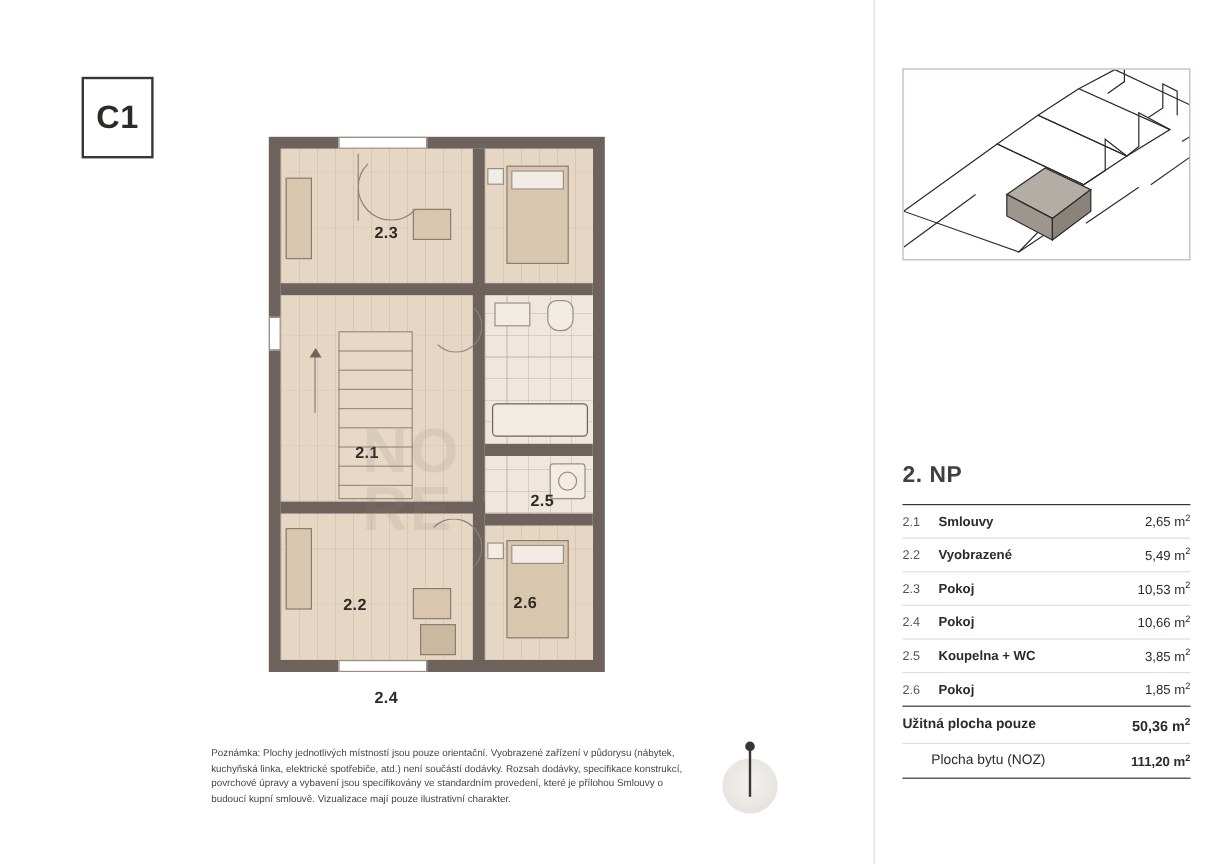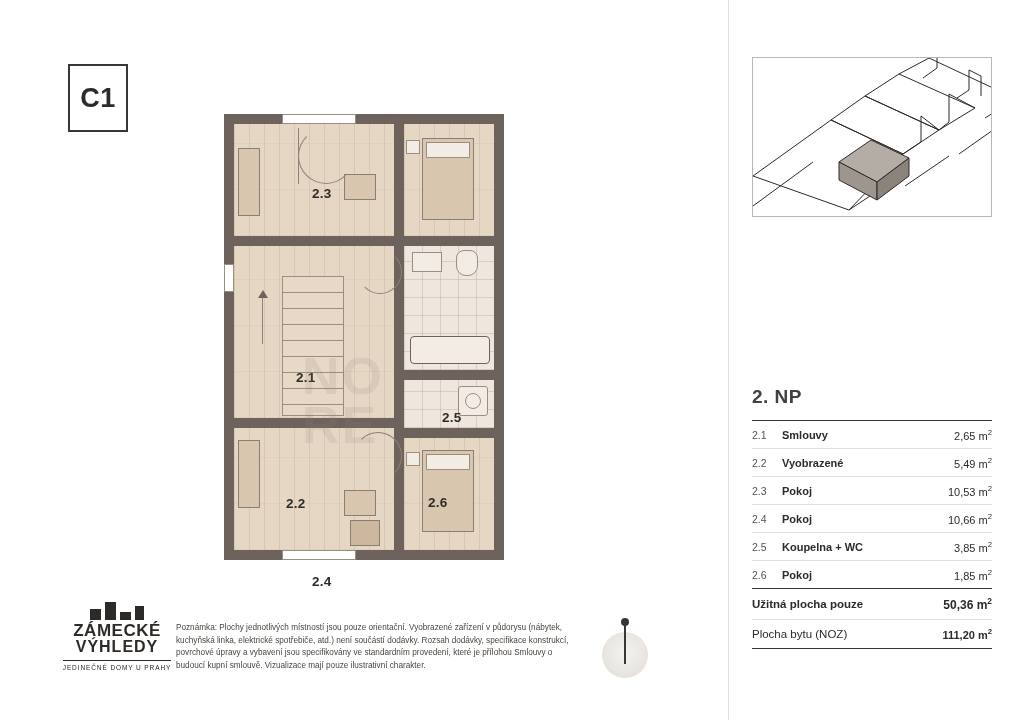--- a/index.html
+++ b/index.html
@@ -455,17 +455,6 @@
     <div class="bottom-rule"></div>
   </div>
 
-  <div class="logo">
-    <div class="logo-bars">
-      <i style="left:0px; width:11px; height:11px;"></i>
-      <i style="left:15px; width:11px; height:18px;"></i>
-      <i style="left:30px; width:11px; height:8px;"></i>
-      <i style="left:45px; width:9px; height:14px;"></i>
-    </div>
-    <div class="logo-main">ZÁMECKÉ</div>
-    <div class="logo-sub">VÝHLEDY</div>
-    <div class="logo-tag">JEDINEČNÉ DOMY U PRAHY</div>
-  </div>
 
   <div class="note">Poznámka: Plochy jednotlivých místností jsou pouze orientační. Vyobrazené zařízení v půdorysu (nábytek, kuchyňská linka, elektrické spotřebiče, atd.) není součástí dodávky. Rozsah dodávky, specifikace konstrukcí, povrchové úpravy a vybavení jsou specifikovány ve standardním provedení, které je přílohou Smlouvy o budoucí kupní smlouvě. Vizualizace mají pouze ilustrativní charakter.</div>
 

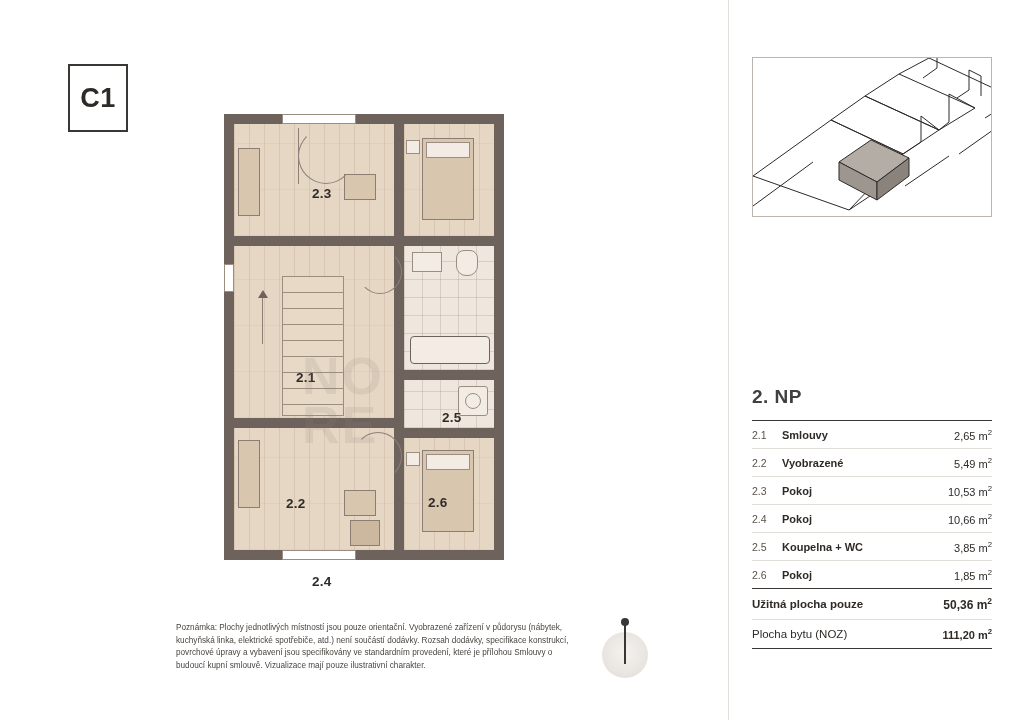--- a/index.html
+++ b/index.html
@@ -203,7 +203,7 @@
     border-top: 1px solid #e2ded9;
     height: 28px;
   }
-  .table .row.sub .name { font-weight: normal; font-size: 11.5px; }
+  .table .row.sub .name { font-weight: normal; font-size: 11.5px; margin-left: 24px; }
   .table .row.sub .area { font-weight: bold; }
   .table .bottom-rule {
     border-top: 1px solid #3a3633;

